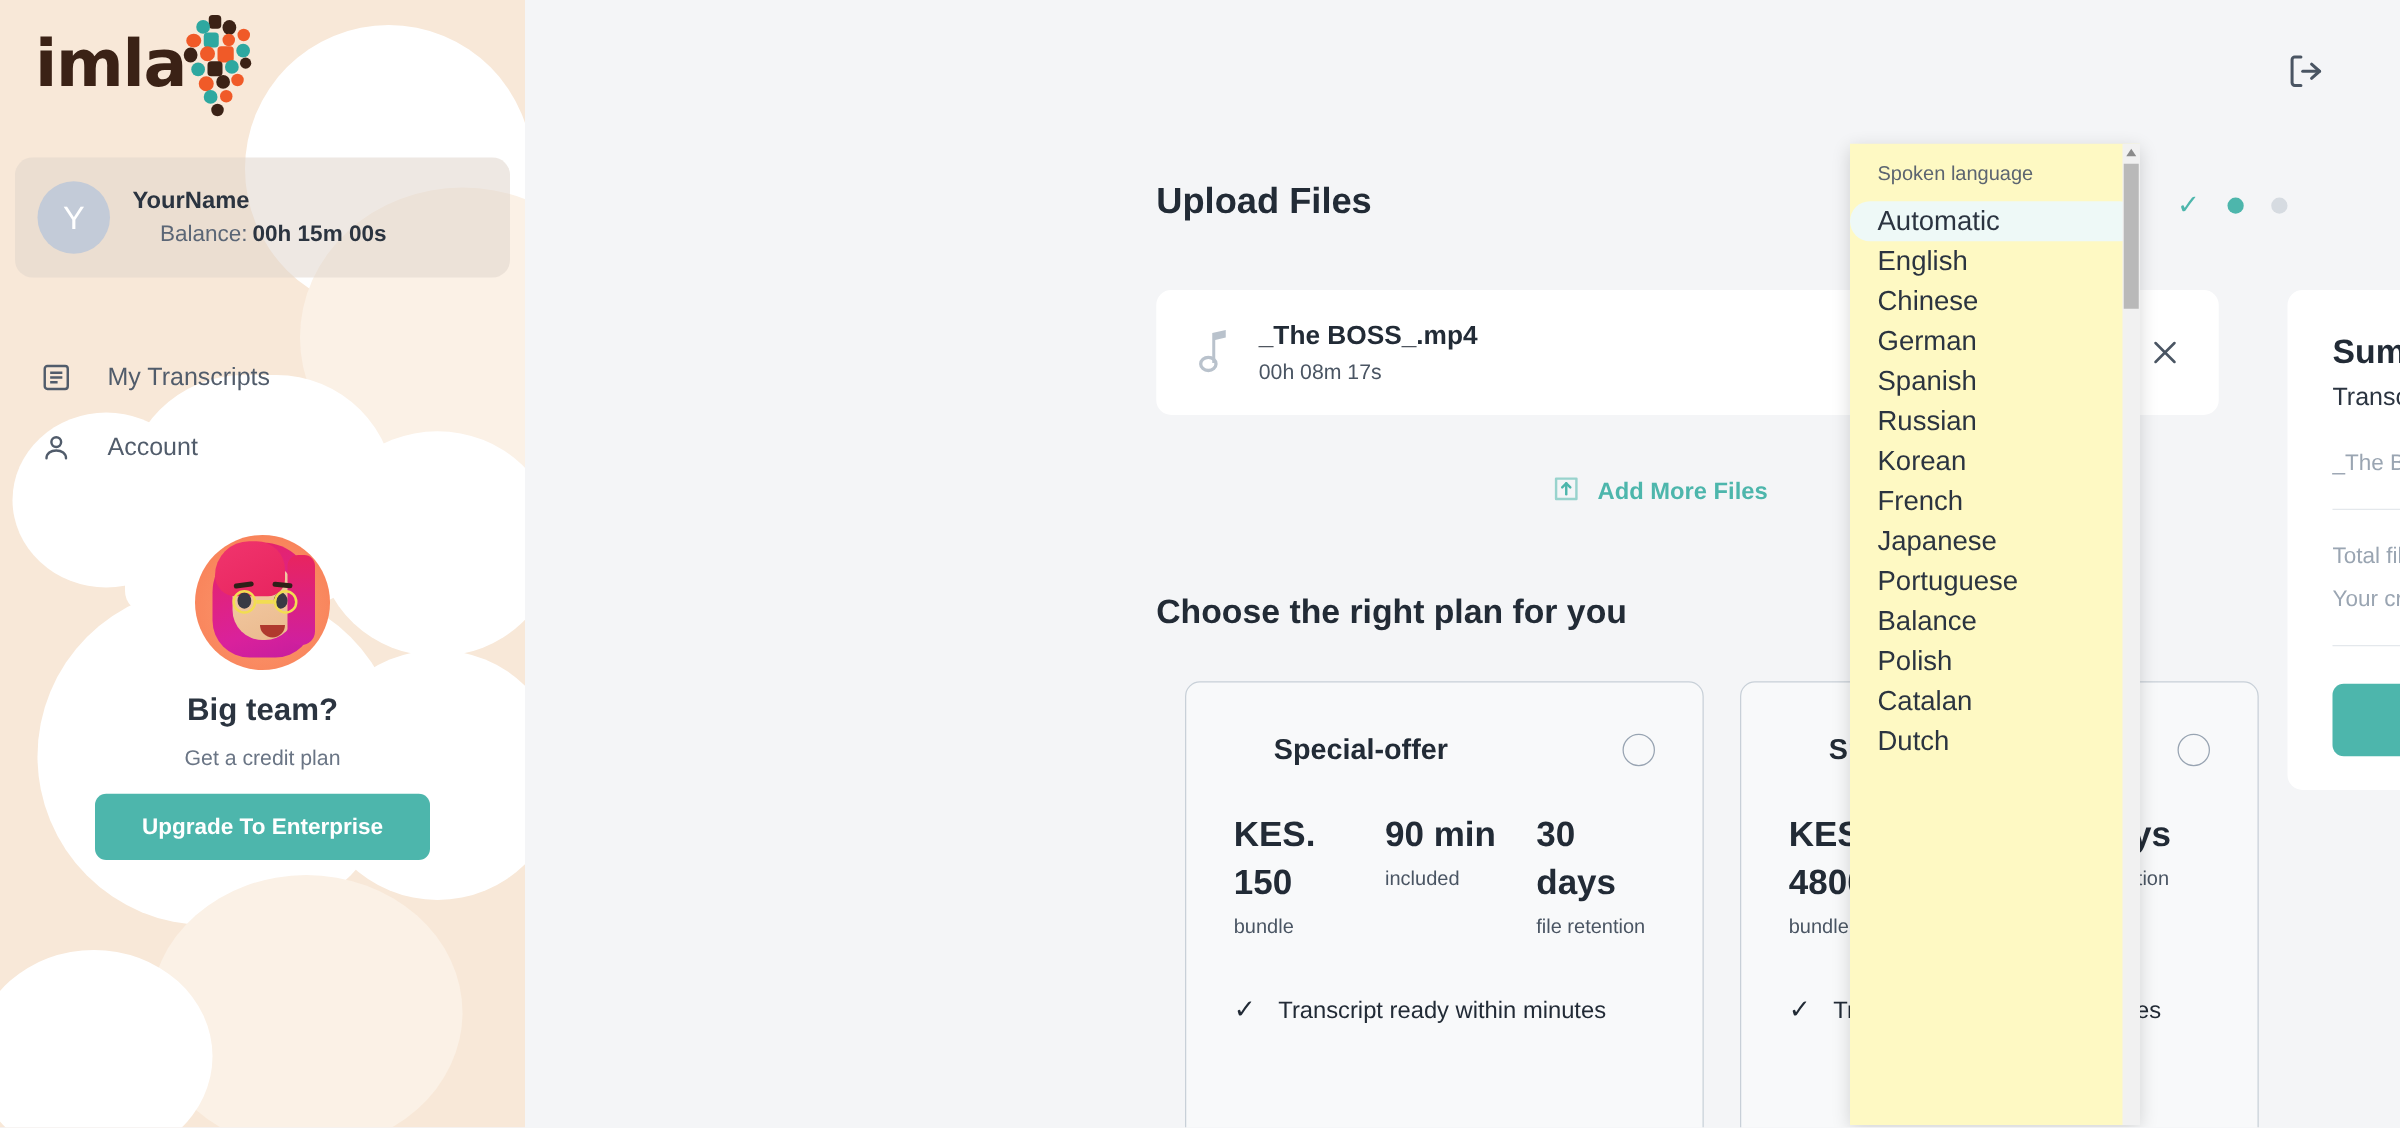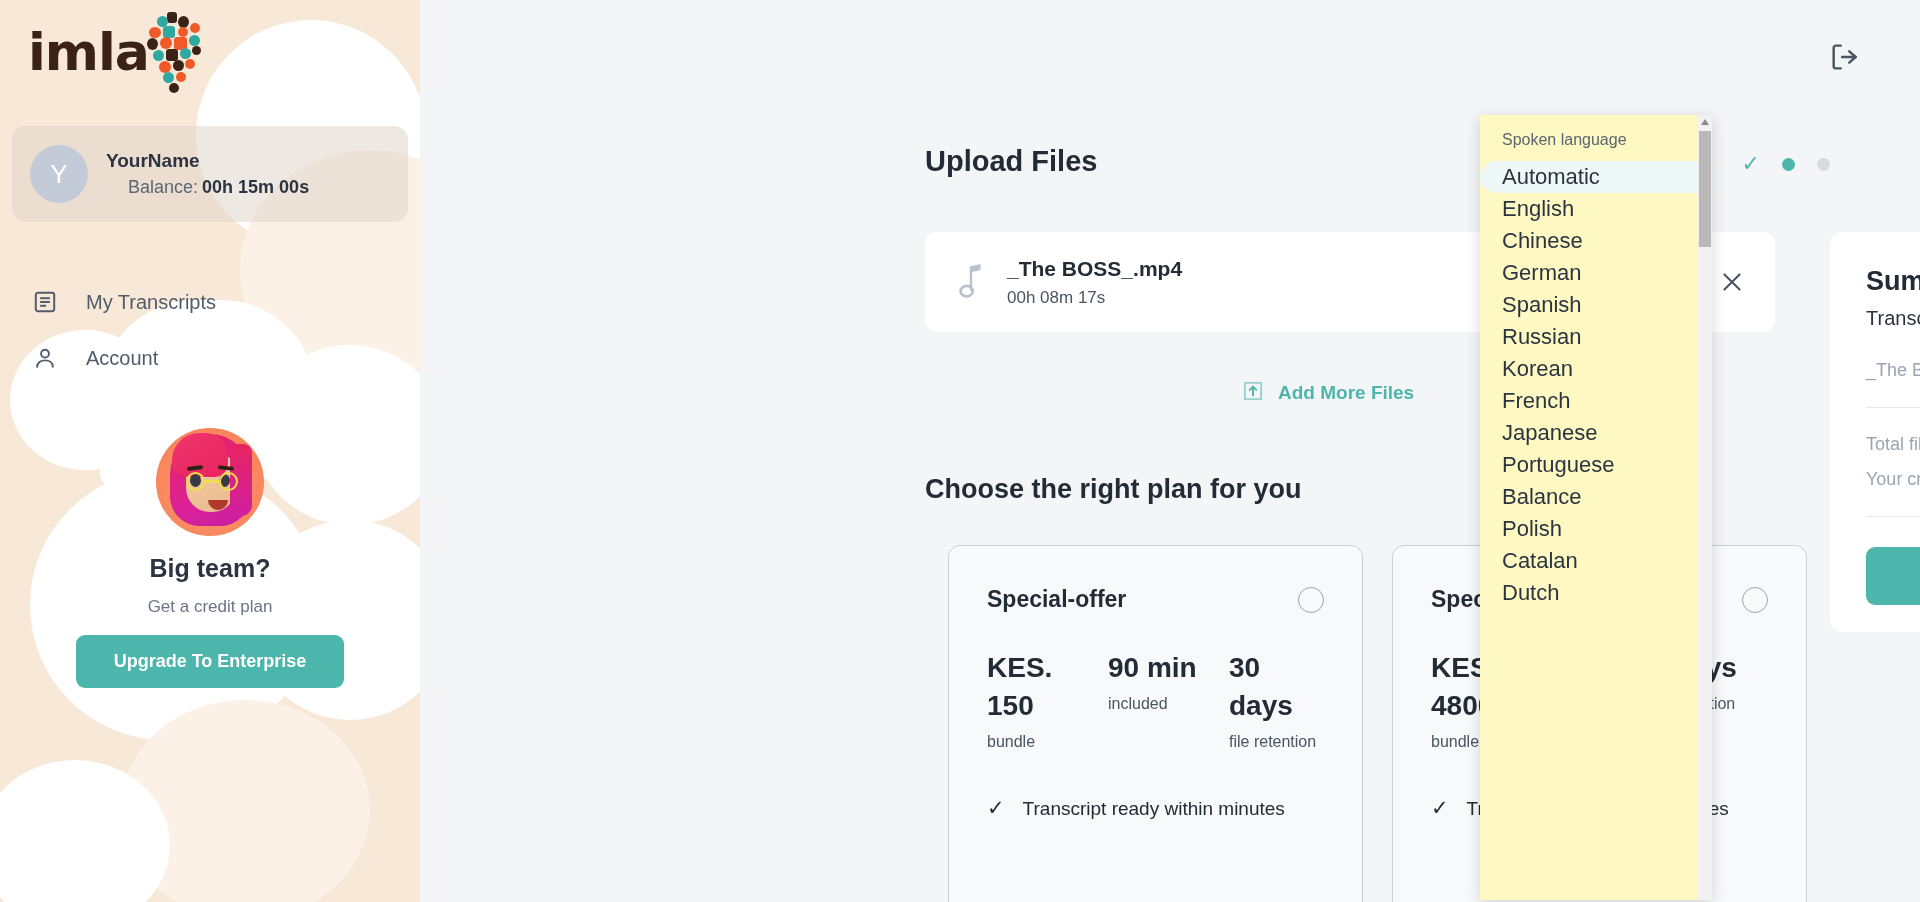--- a/index.html
+++ b/index.html
@@ -157,7 +157,7 @@
   }
   .plan-card.one { left: 528px; }
   .plan-card.two { left: 972px; }
-  .plan-head { display: flex; align-items: center; justify-content: space-between; margin-bottom: 36px; }
+  .plan-head { display: flex; align-items: center; justify-content: space-between; margin-bottom: 36px; margin-left: 32px; }
   .plan-name { font-size: 23px; font-weight: 700; color: #222b36; }
   .plan-radio { width: 26px; height: 26px; border-radius: 50%; border: 1.8px solid #98a4b2; cursor: pointer; }
   .plan-cols { display: flex; gap: 26px; }

